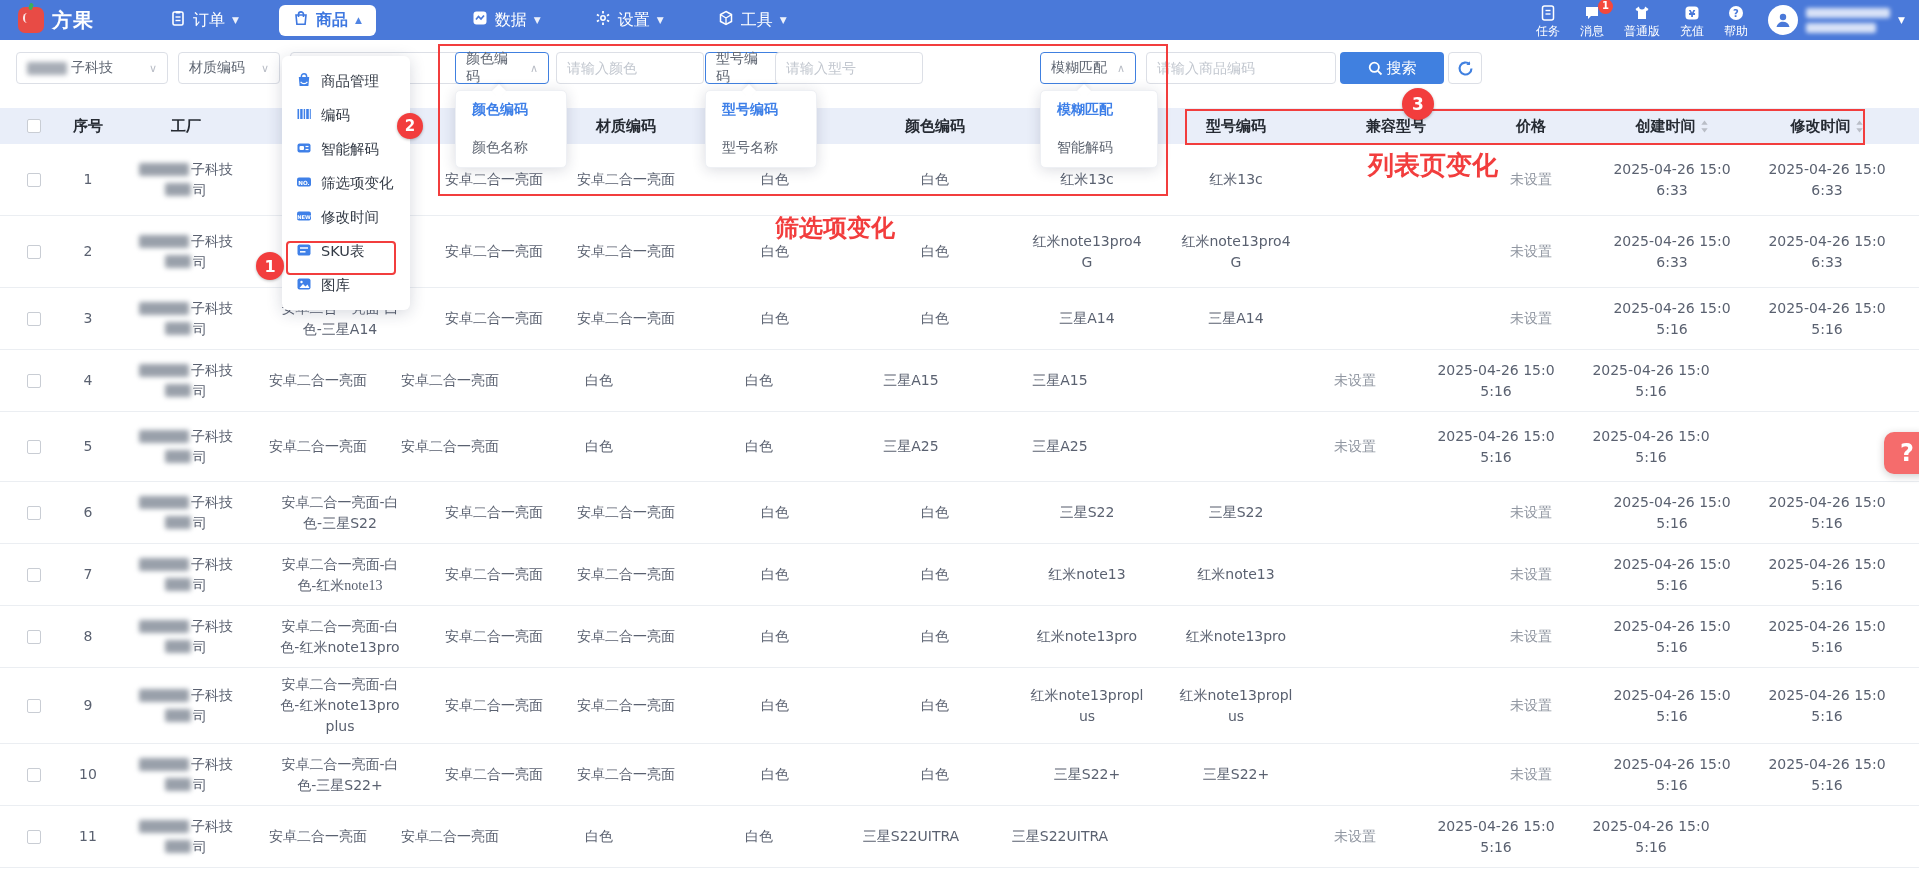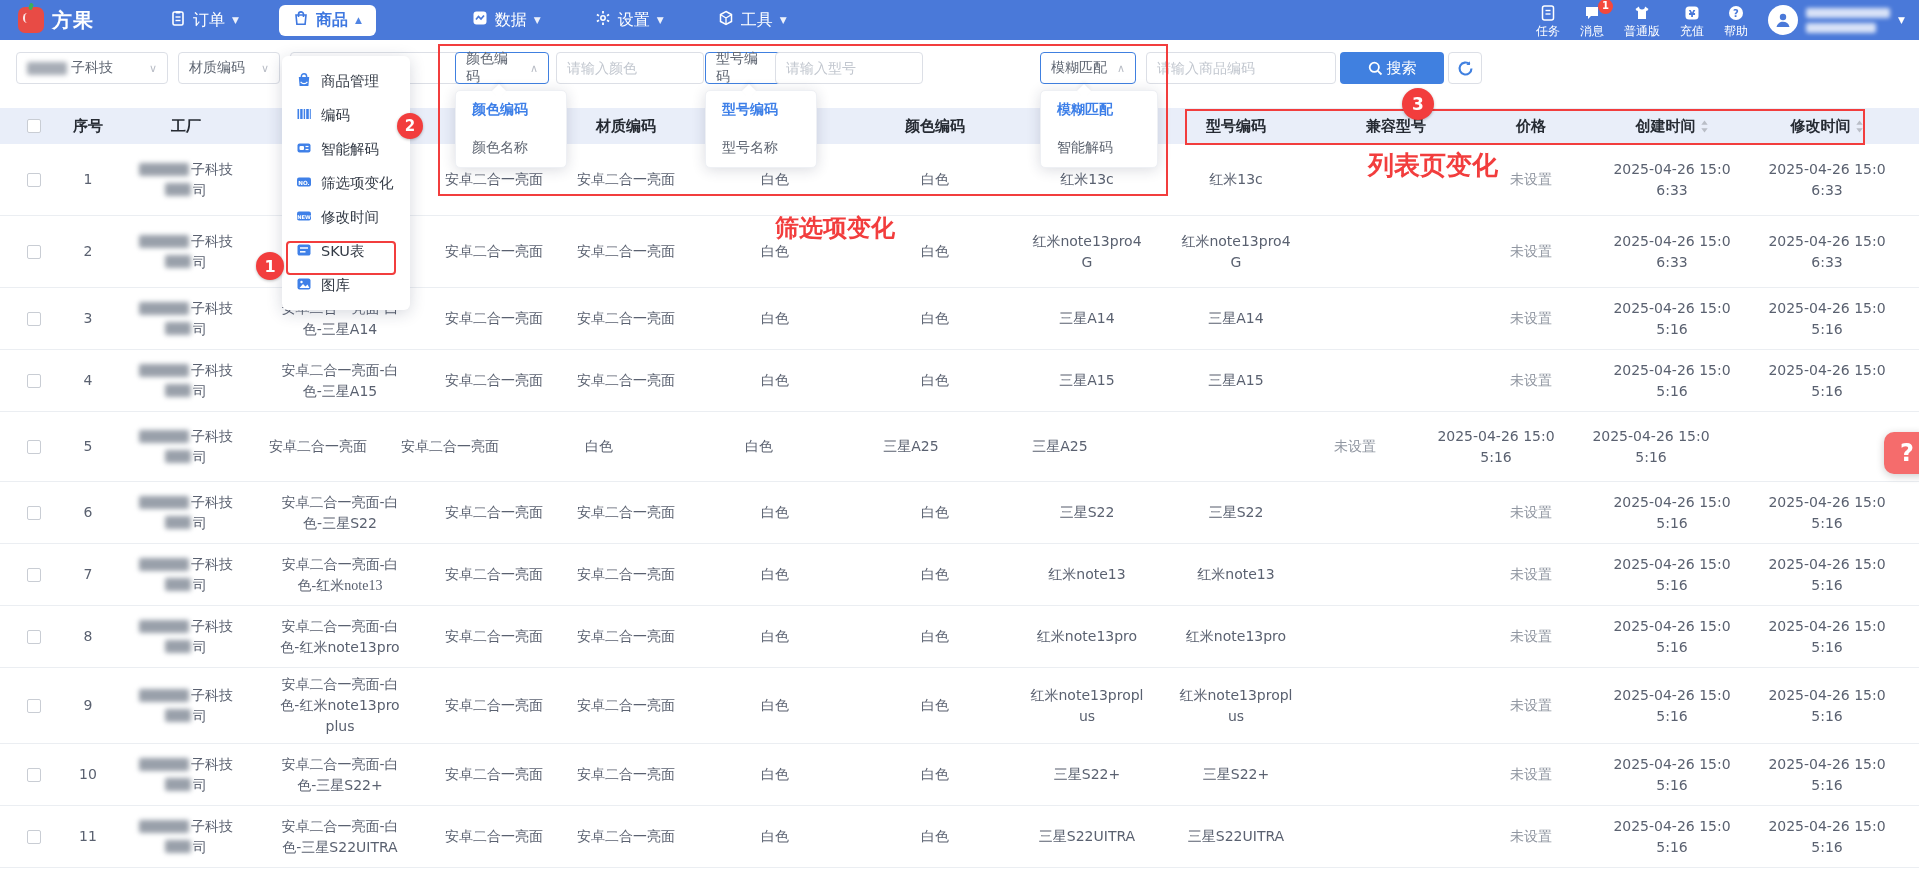--- a/index.html
+++ b/index.html
@@ -503,9 +503,6 @@
             </span>
           </div>
         </div>
-        <div class="td" style="width: 176px;">
-          <span class="inner" style="max-width: 124px;">安卓二合一亮面-白色-三星A15</span>
-        </div>
         <div class="td" style="width: 132px;">
           <span class="inner">安卓二合一亮面</span>
         </div>

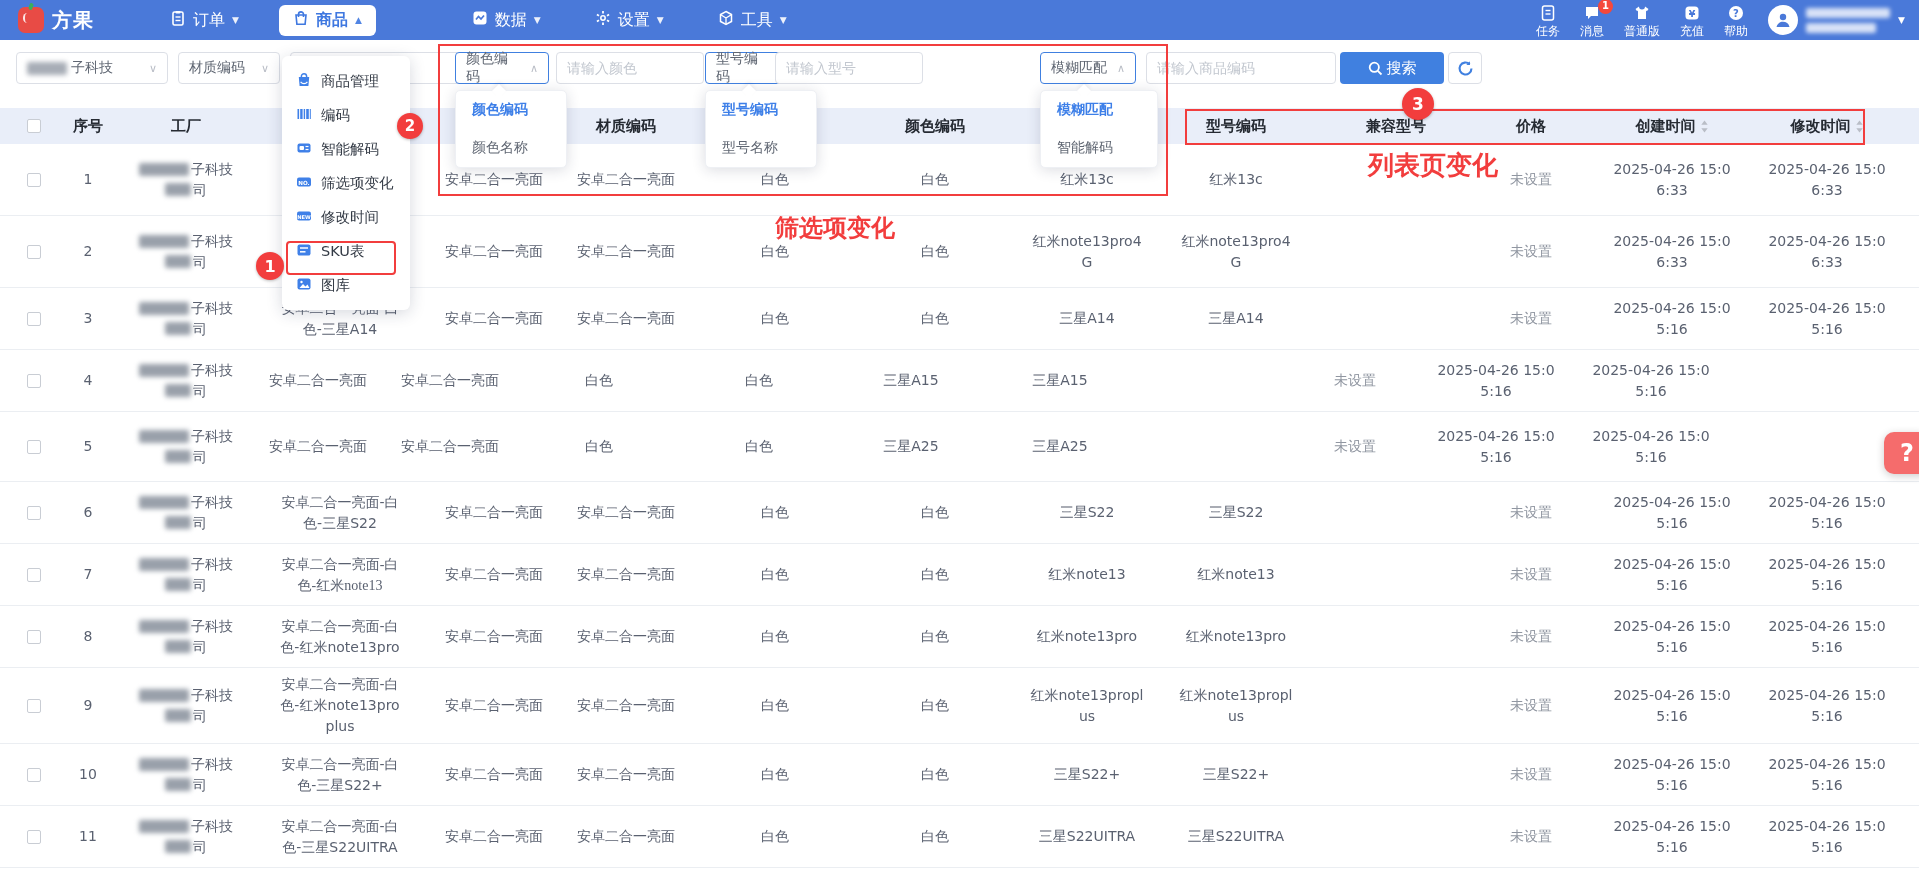--- a/index.html
+++ b/index.html
@@ -868,9 +868,6 @@
             </span>
           </div>
         </div>
-        <div class="td" style="width: 176px;">
-          <span class="inner" style="max-width: 124px;">安卓二合一亮面-白色-三星S22UITRA</span>
-        </div>
         <div class="td" style="width: 132px;">
           <span class="inner">安卓二合一亮面</span>
         </div>

